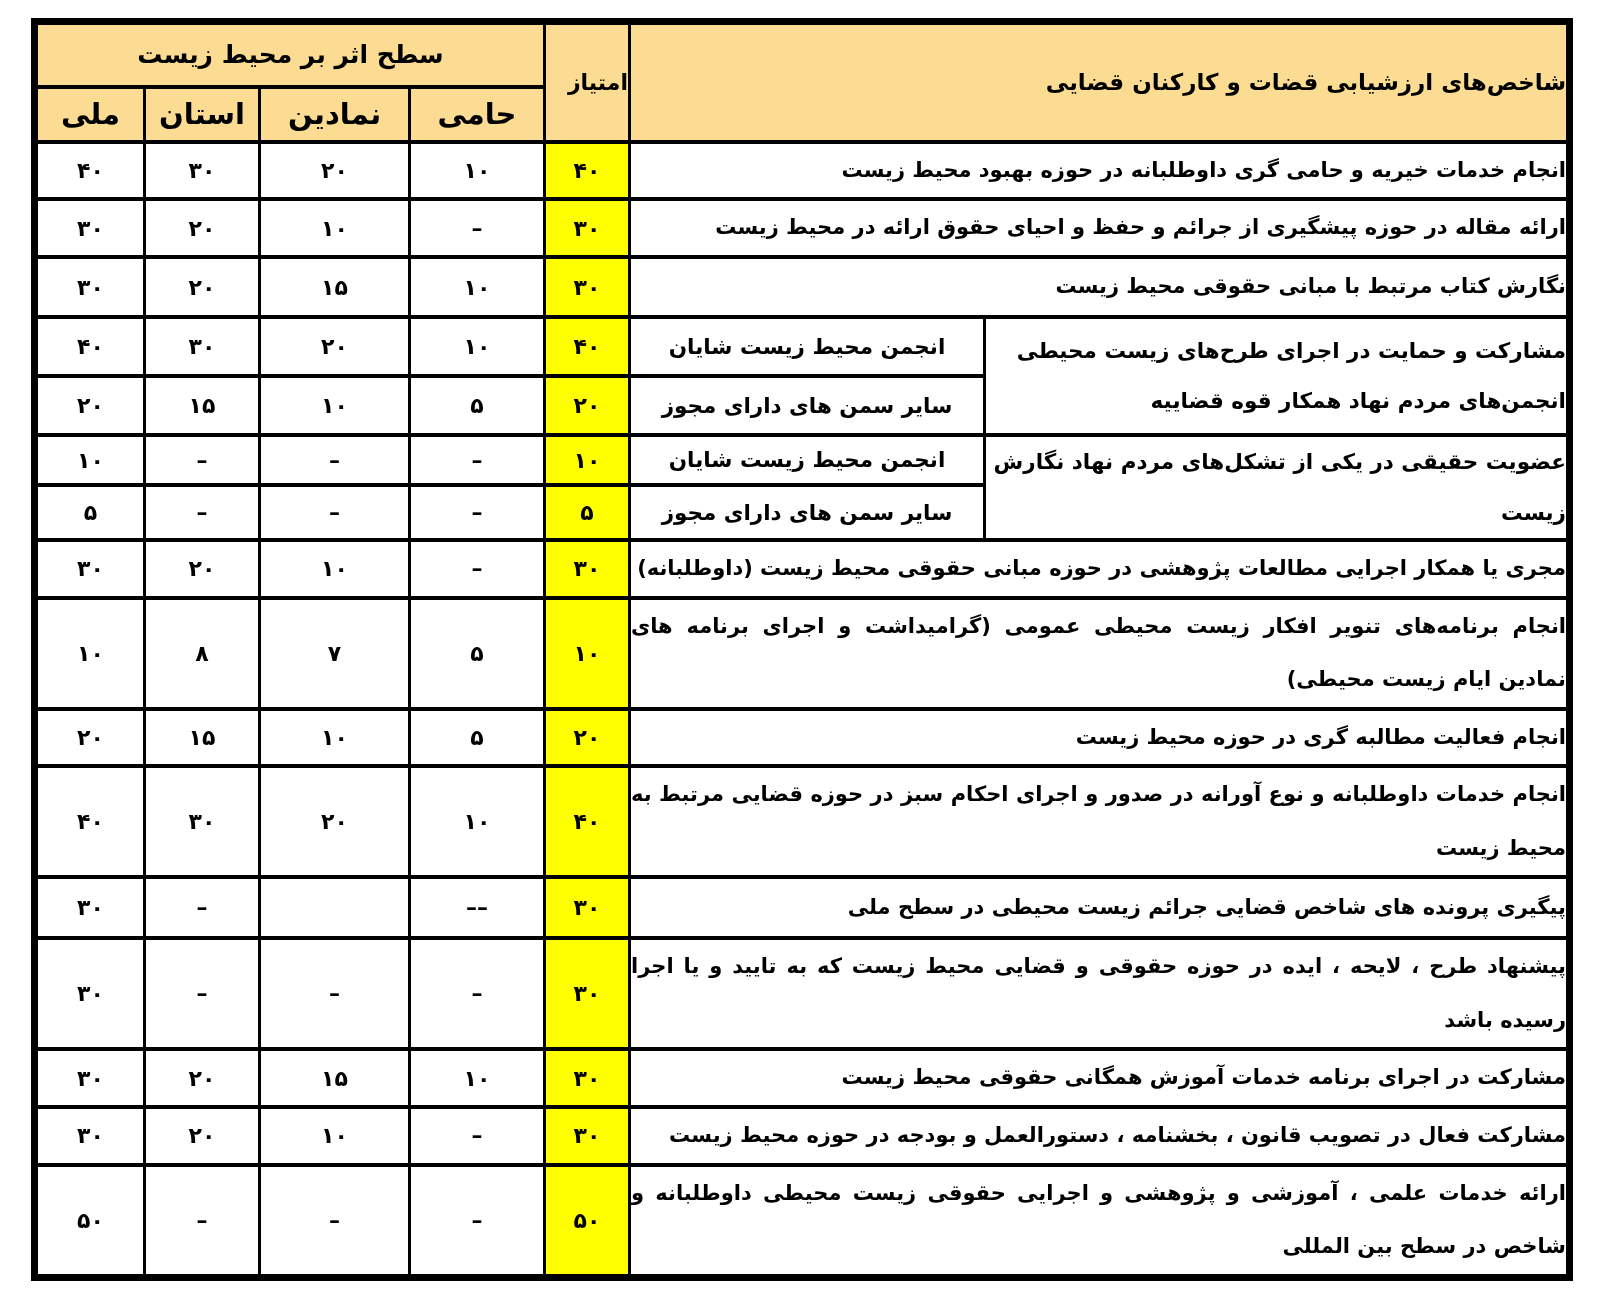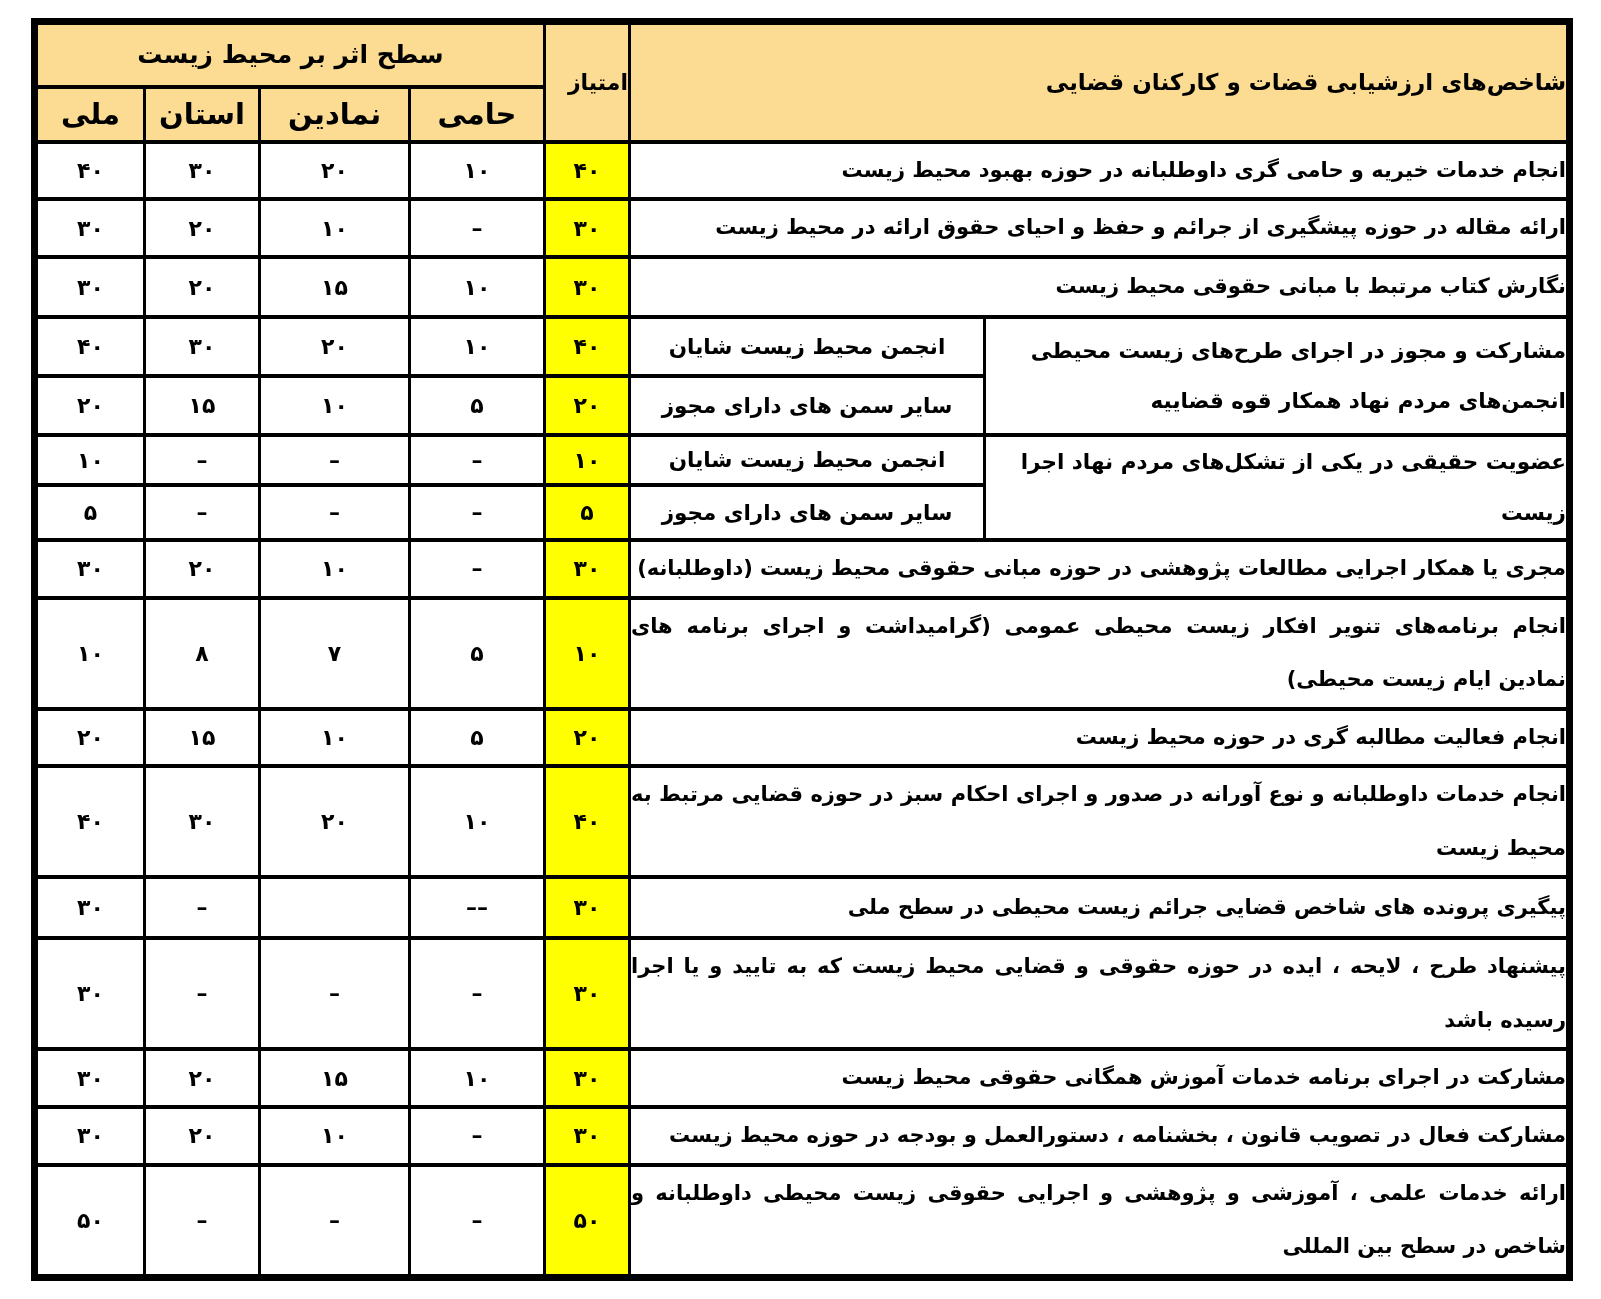--- a/index.html
+++ b/index.html
@@ -101,7 +101,7 @@
       </tr>
 
       <tr style="height:59px">
-        <td class="gmain" rowspan="2">مشارکت و مجوز در اجرای طرح‌های زیست محیطی انجمن‌های مردم نهاد همکار قوه قضاییه</td>
+        <td class="gmain" rowspan="2">مشارکت و حمایت در اجرای طرح‌های زیست محیطی انجمن‌های مردم نهاد همکار قوه قضاییه</td>
         <td class="sub">انجمن محیط زیست شایان</td>
         <td class="score">۴۰</td>
         <td class="num">۱۰</td>

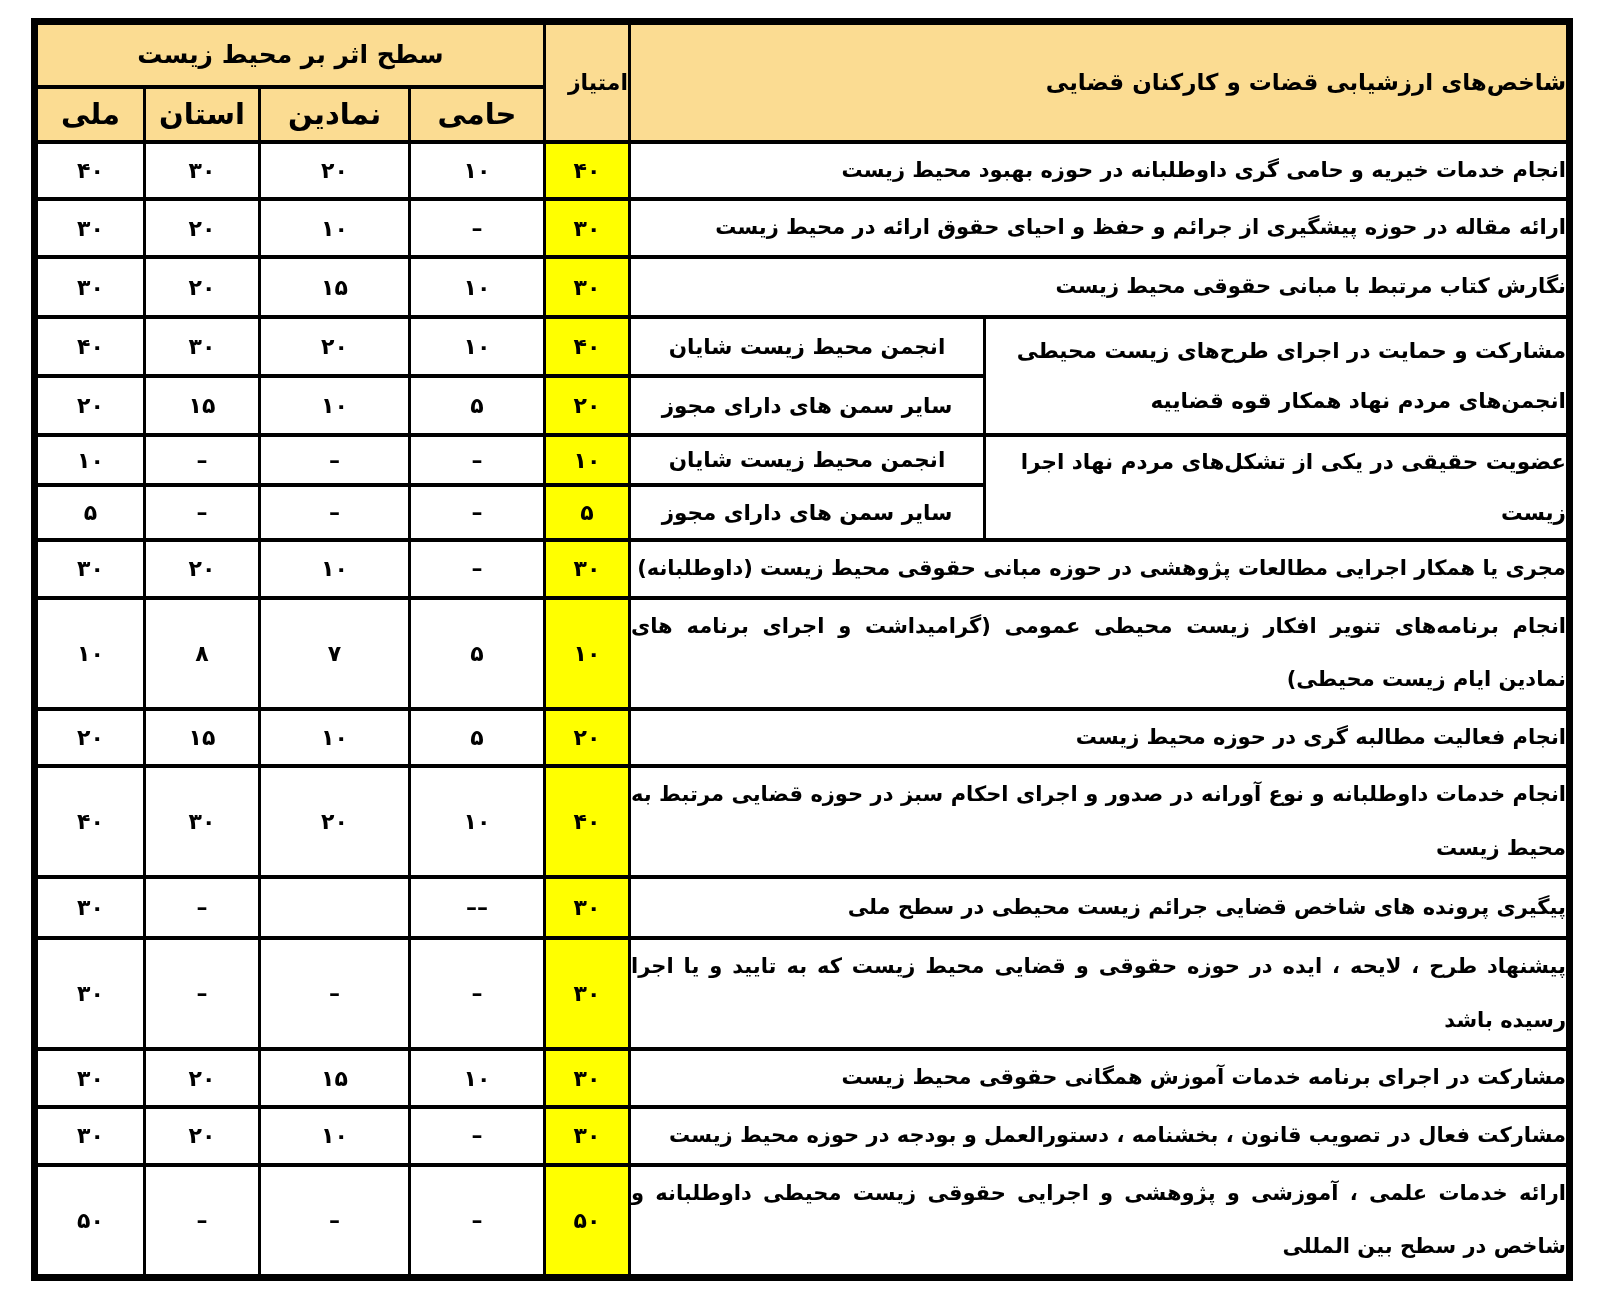--- a/index.html
+++ b/index.html
@@ -120,7 +120,7 @@
       </tr>
 
       <tr style="height:48px">
-        <td class="gmain" rowspan="2">عضویت حقیقی در یکی از تشکل‌های مردم نهاد اجرا زیست</td>
+        <td class="gmain" rowspan="2">عضویت حقیقی در یکی از تشکل‌های مردم نهاد نگارش زیست</td>
         <td class="sub">انجمن محیط زیست شایان</td>
         <td class="score">۱۰</td>
         <td class="num">–</td>

